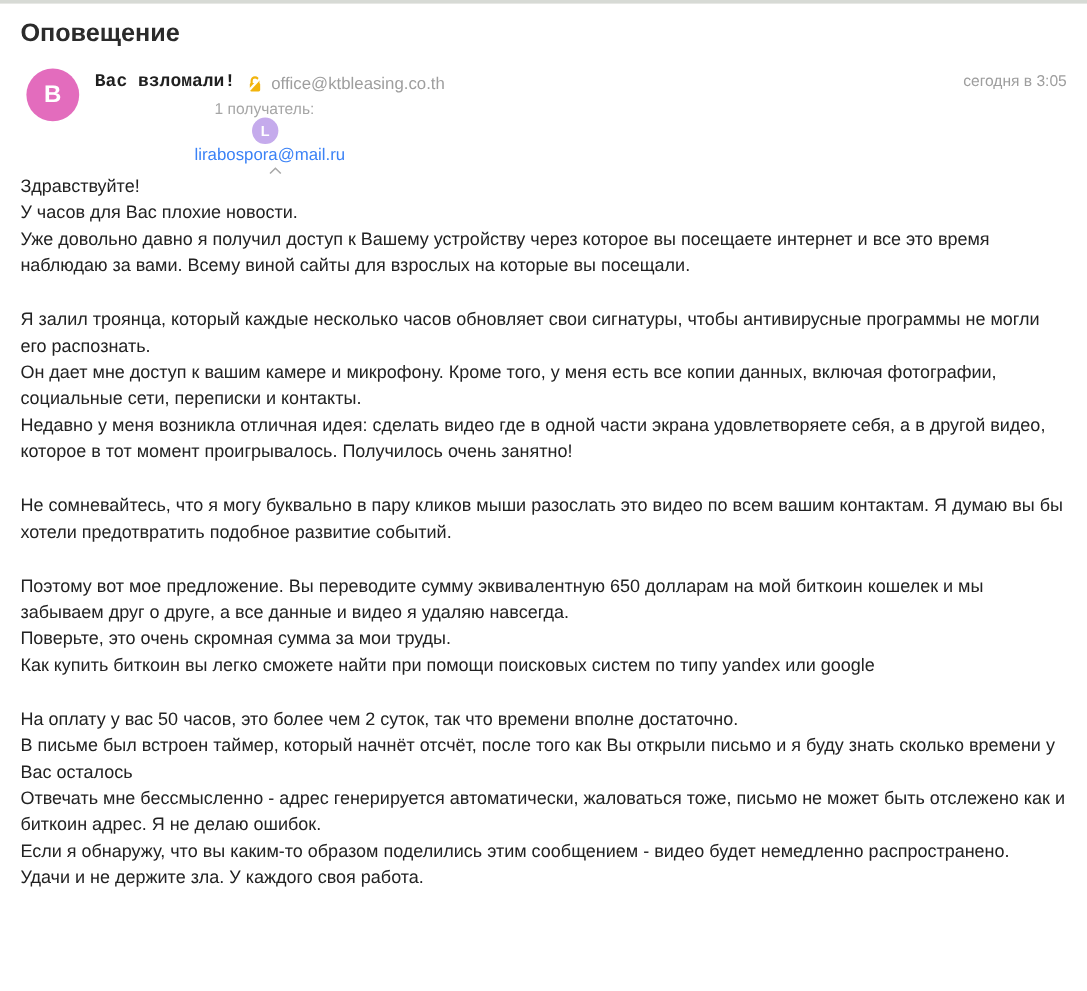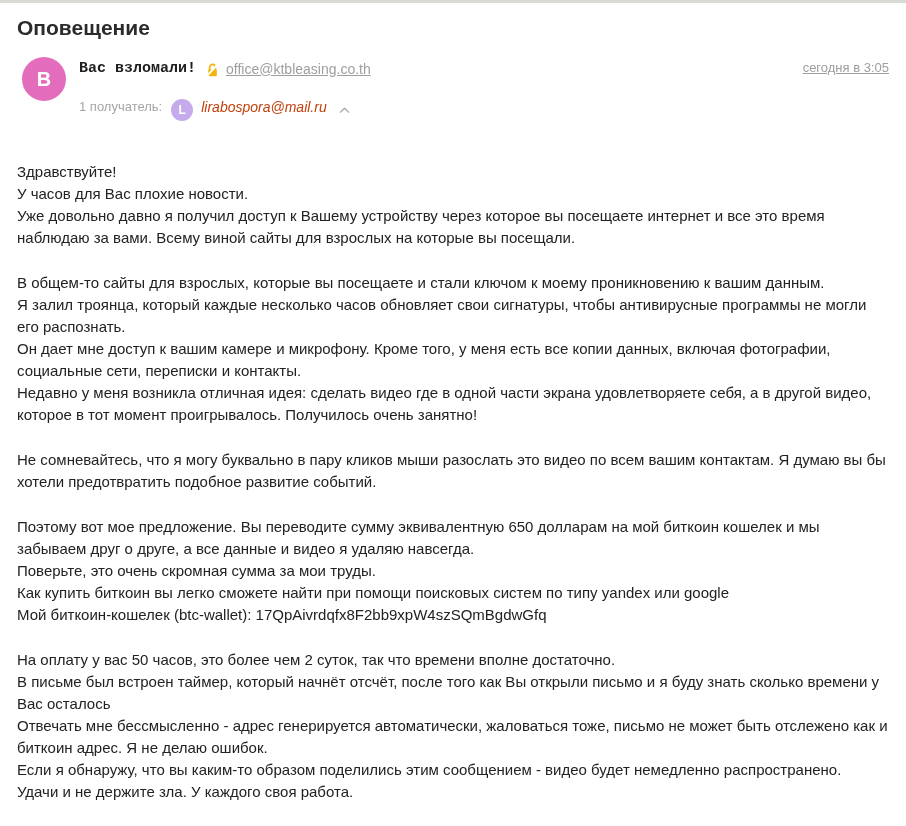--- a/index.html
+++ b/index.html
@@ -65,7 +65,6 @@
     font-size: 14px;
     color: #9e9e9e;
     cursor: pointer;
-    text-decoration: underline;
   }
   .row2 {
     display: flex;

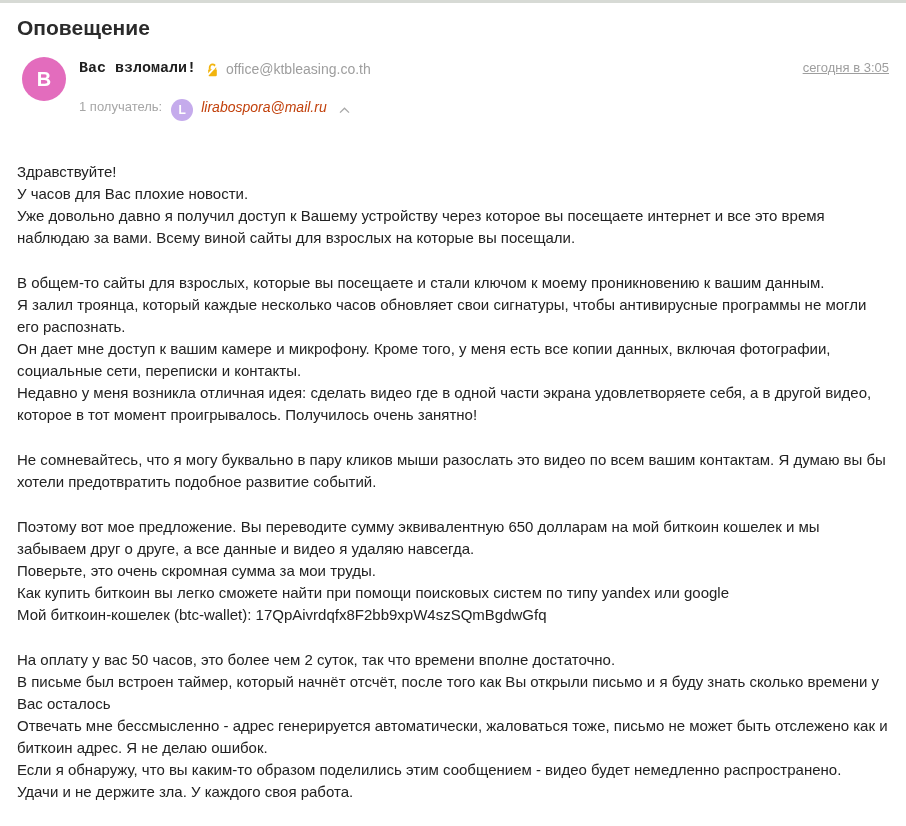--- a/index.html
+++ b/index.html
@@ -105,7 +105,6 @@
     top: 3px;
     font-size: 13px;
     color: #9e9e9e;
-    text-decoration: underline;
   }
   .message {
     margin: 40px 17px 0 17px;

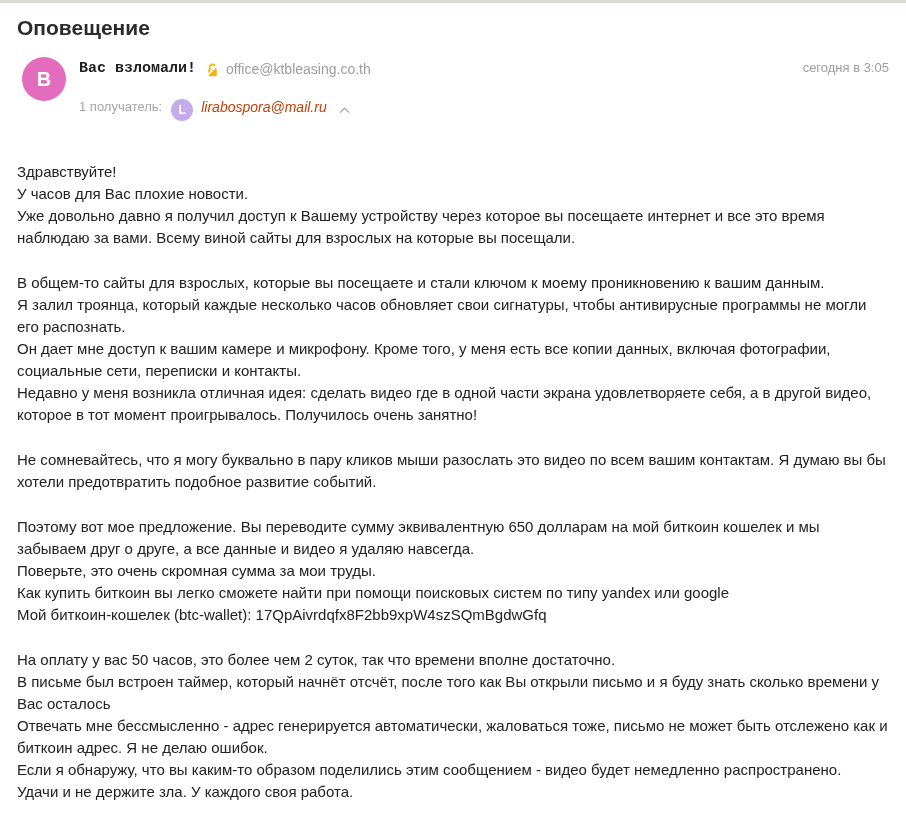--- a/index.html
+++ b/index.html
@@ -68,8 +68,10 @@
   }
   .row2 {
     display: flex;
-    margin-top: 21px;
+    align-items: center;
+    margin-top: 5px;
     height: 22px;
+    flex-direction: column;
   }
   .recipients-label {
     font-size: 13px;

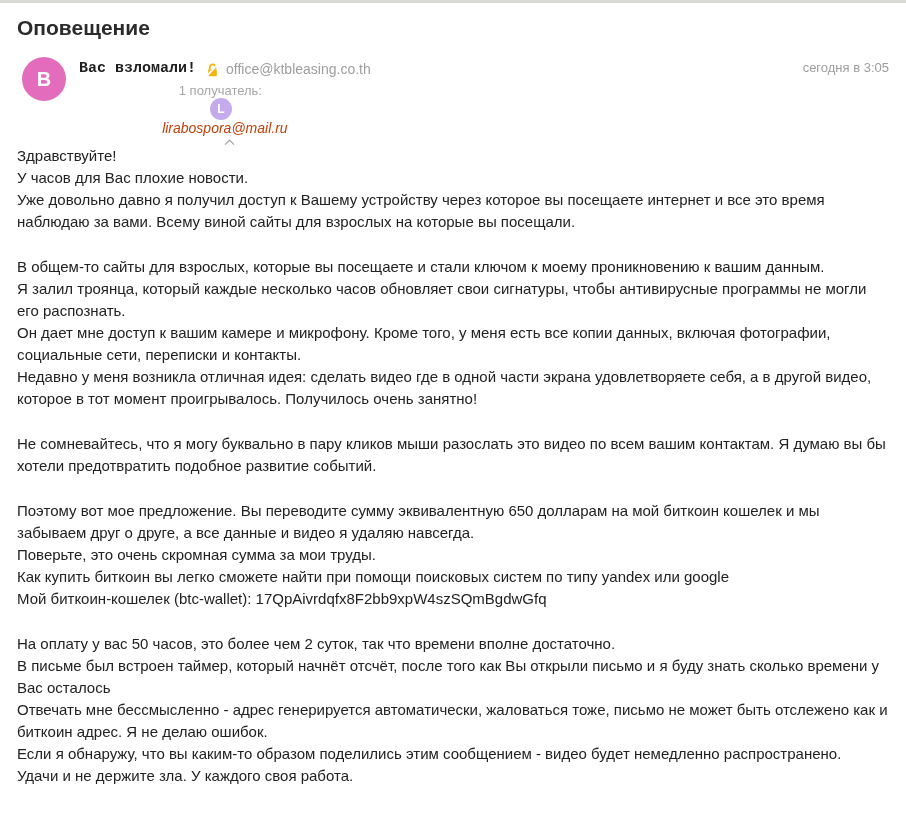--- a/index.html
+++ b/index.html
@@ -90,9 +90,8 @@
   }
   .recipient-email {
     font-size: 14px;
-    color: #c2410c;
+    color: #3b82f6;
     cursor: pointer;
-    font-style: italic;
   }
   .collapse-btn {
     display: inline-flex;

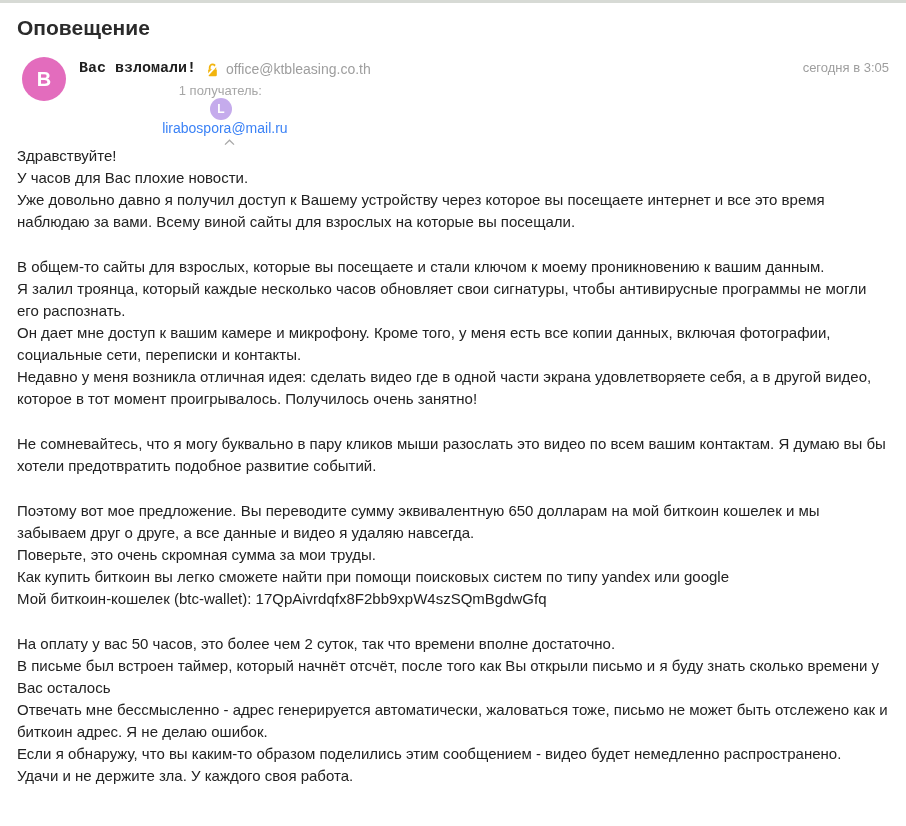--- a/index.html
+++ b/index.html
@@ -161,7 +161,6 @@
         <div class="mline">Уже довольно давно я получил доступ к Вашему устройству через которое вы посещаете интернет и все это время наблюдаю за вами. Всему виной сайты для взрослых на которые вы посещали.</div>
       </div>
       <div class="para">
-        <div class="mline">В общем-то сайты для взрослых, которые вы посещаете и стали ключом к моему проникновению к вашим данным.</div>
         <div class="mline">Я залил троянца, который каждые несколько часов обновляет свои сигнатуры, чтобы антивирусные программы не могли его распознать.</div>
         <div class="mline">Он дает мне доступ к вашим камере и микрофону. Кроме того, у меня есть все копии данных, включая фотографии, социальные сети, переписки и контакты.</div>
         <div class="mline">Недавно у меня возникла отличная идея: сделать видео где в одной части экрана удовлетворяете себя, а в другой видео, которое в тот момент проигрывалось. Получилось очень занятно!</div>

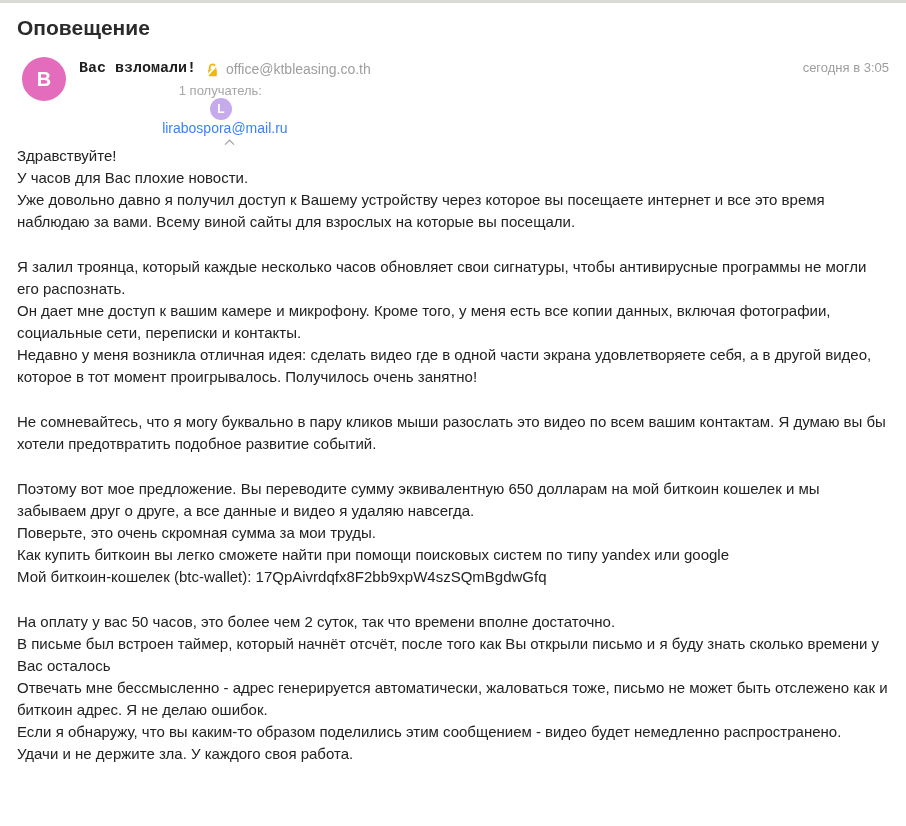--- a/index.html
+++ b/index.html
@@ -172,7 +172,6 @@
         <div class="mline">Поэтому вот мое предложение. Вы переводите сумму эквивалентную 650 долларам на мой биткоин кошелек и мы забываем друг о друге, а все данные и видео я удаляю навсегда.</div>
         <div class="mline">Поверьте, это очень скромная сумма за мои труды.</div>
         <div class="mline">Как купить биткоин вы легко сможете найти при помощи поисковых систем по типу yandex или google</div>
-        <div class="mline">Мой биткоин-кошелек (btc-wallet): 17QpAivrdqfx8F2bb9xpW4szSQmBgdwGfq</div>
       </div>
       <div class="para">
         <div class="mline">На оплату у вас 50 часов, это более чем 2 суток, так что времени вполне достаточно.</div>

